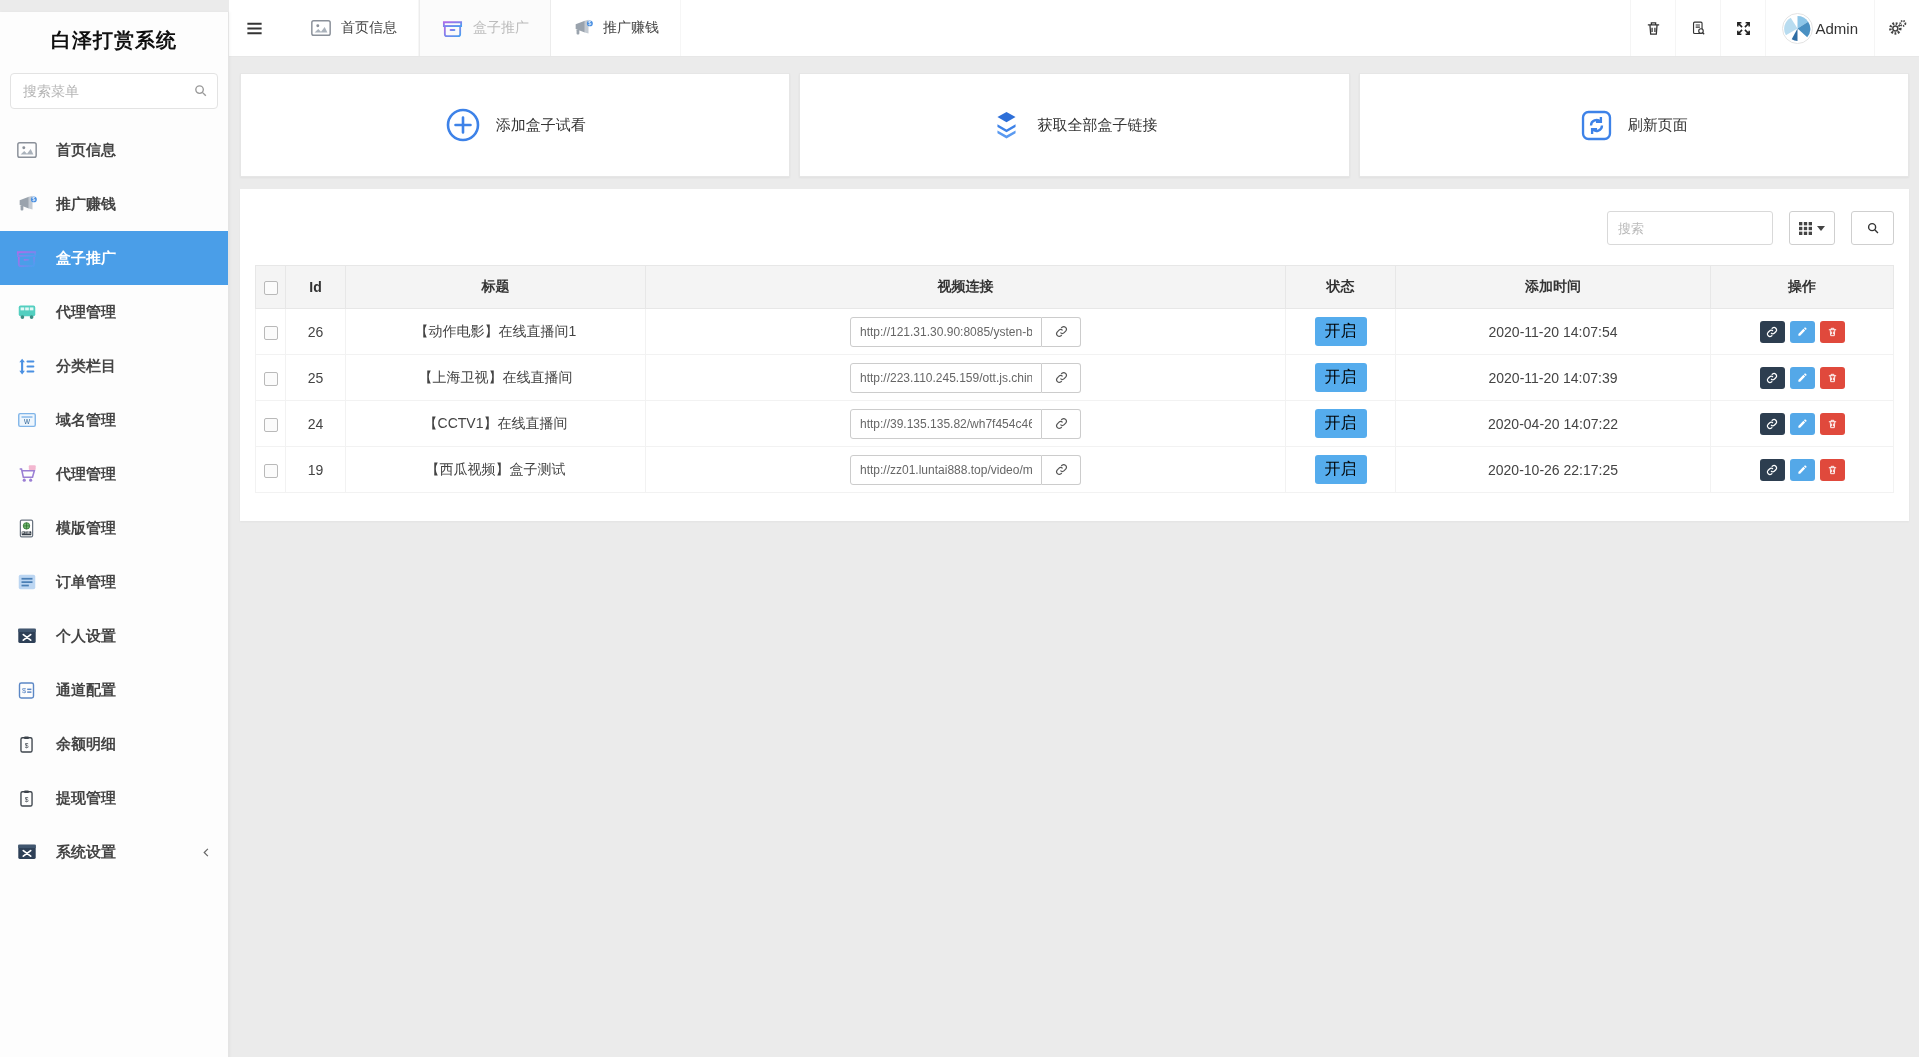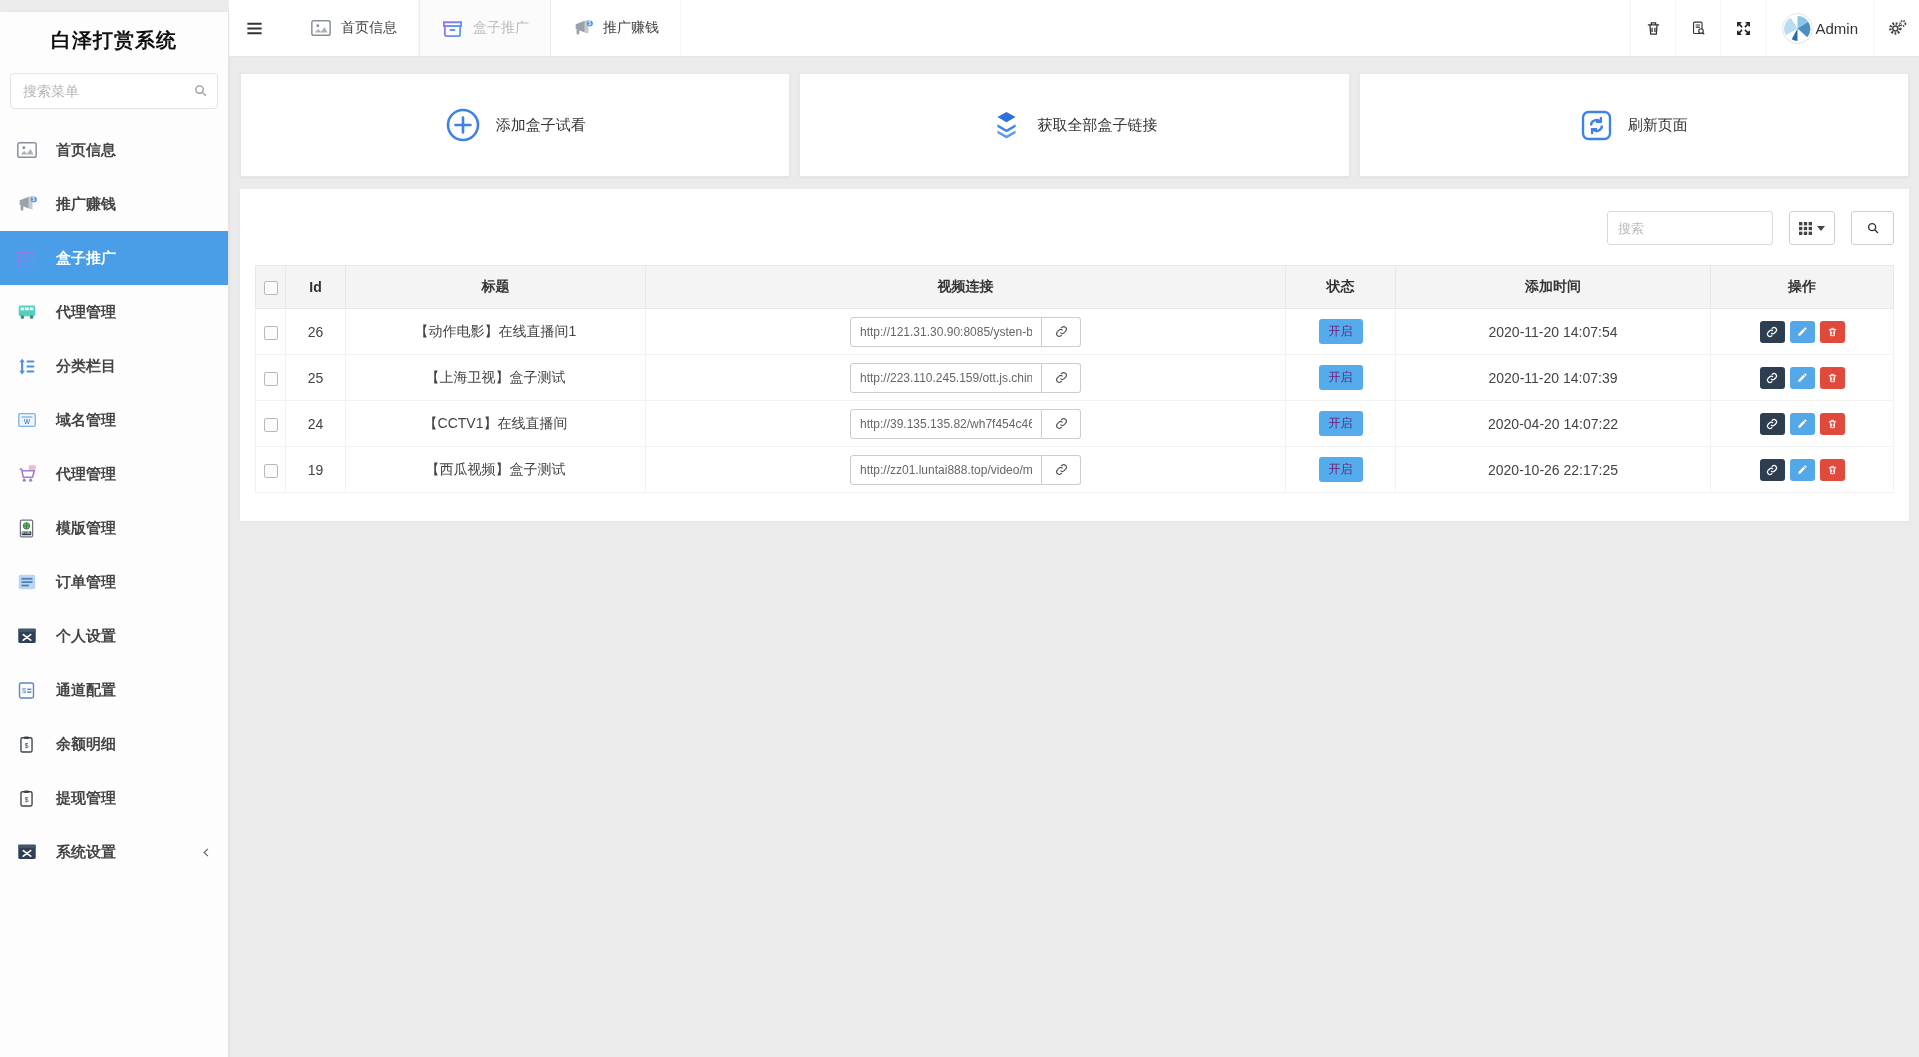--- a/index.html
+++ b/index.html
@@ -77,7 +77,7 @@
   .url-btn { width:39px; border:1px solid #ccc; border-left:none; border-radius:0 3px 3px 0;
     background:#fff; display:flex; align-items:center; justify-content:center; color:#555; cursor:pointer; }
 
-  .badge { display:inline-block; background:#55aced; color:#701a75; font-size:12px;
+  .badge { display:inline-block; background:#55aced; color:#000000; font-size:16px;
     padding:4px 10px; border-radius:3px; cursor:pointer; }
   .actions { display:inline-flex; gap:5px; }
   .act-btn { width:25px; height:22px; border:none; border-radius:3px; display:flex;

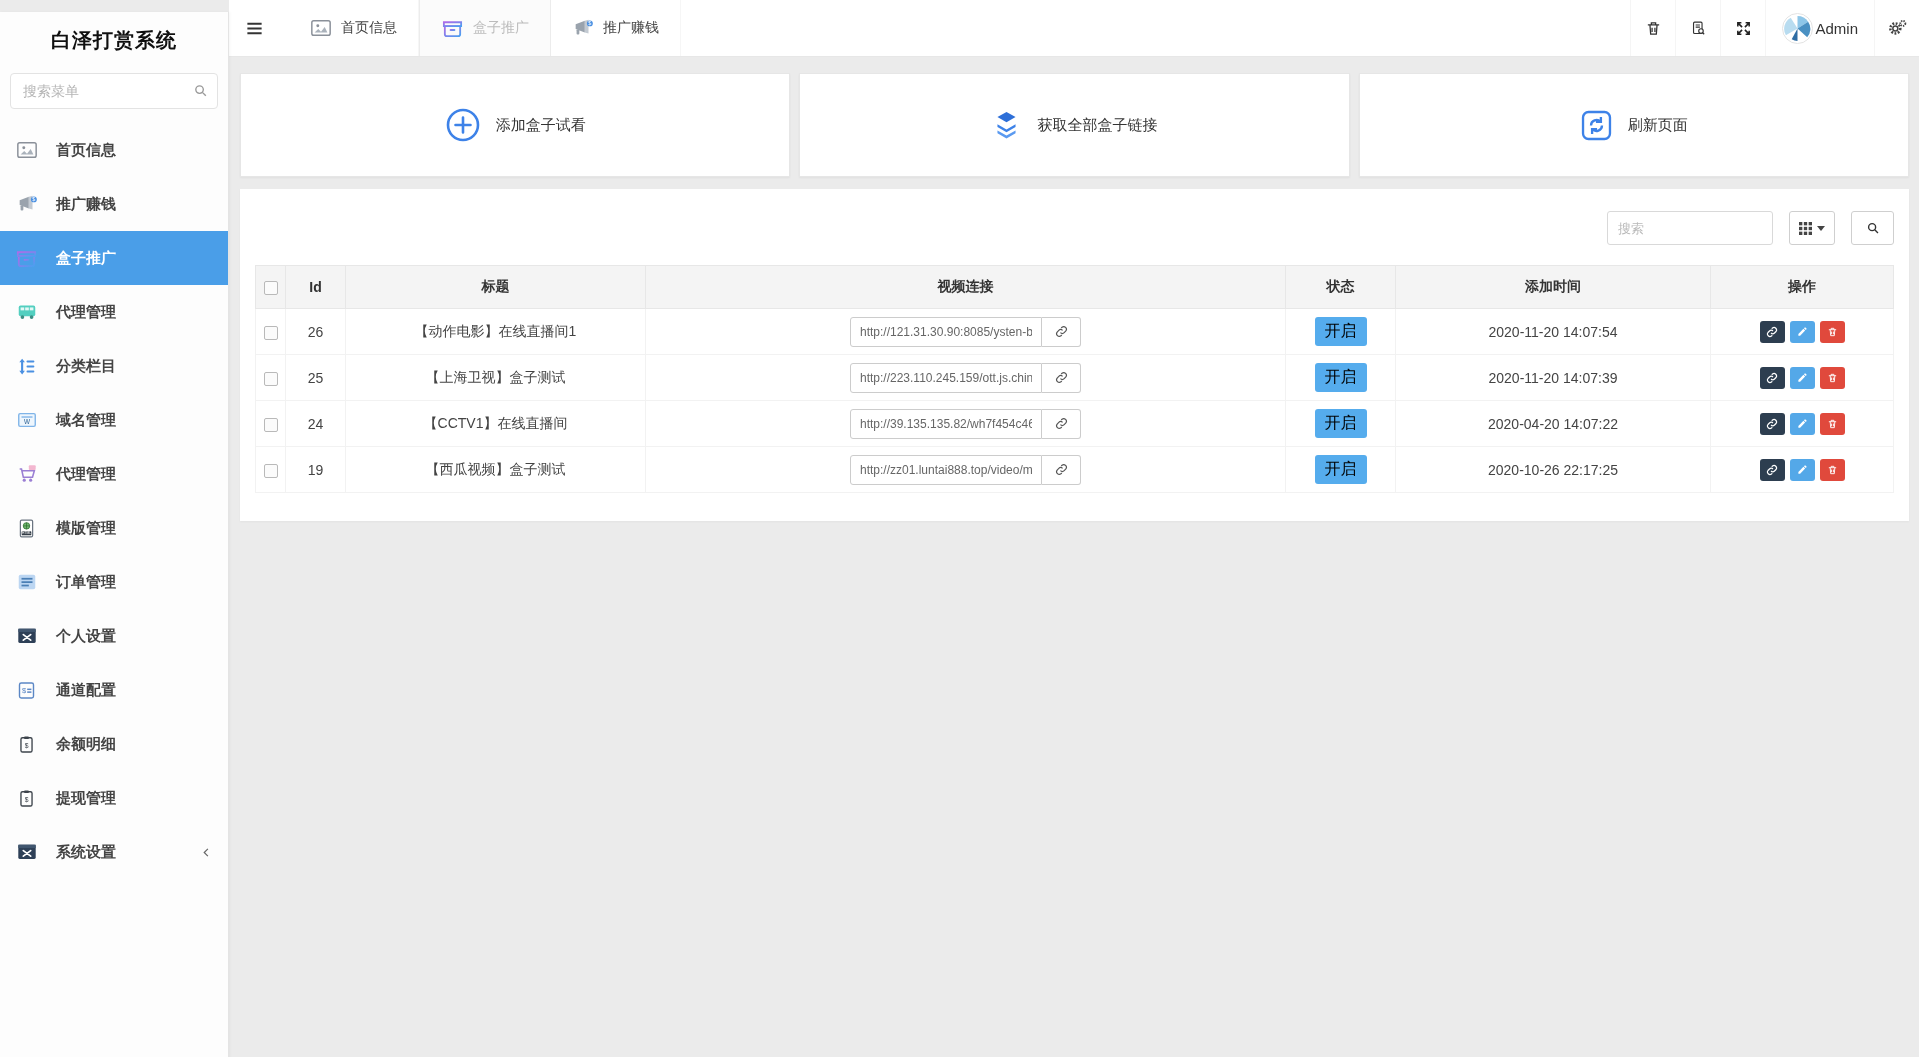--- a/index.html
+++ b/index.html
@@ -494,7 +494,7 @@
           <tr>
     <td><span class="cb"></span></td>
     <td class="cell-id">25</td>
-    <td class="cell-title">【上海卫视】盒子测试</td>
+    <td class="cell-title">【上海卫视】在线直播间</td>
     <td>
       <span class="url-group">
         <input type="text" class="cell-url" value="http://223.110.245.159/ott.js.chinamo" style="">

